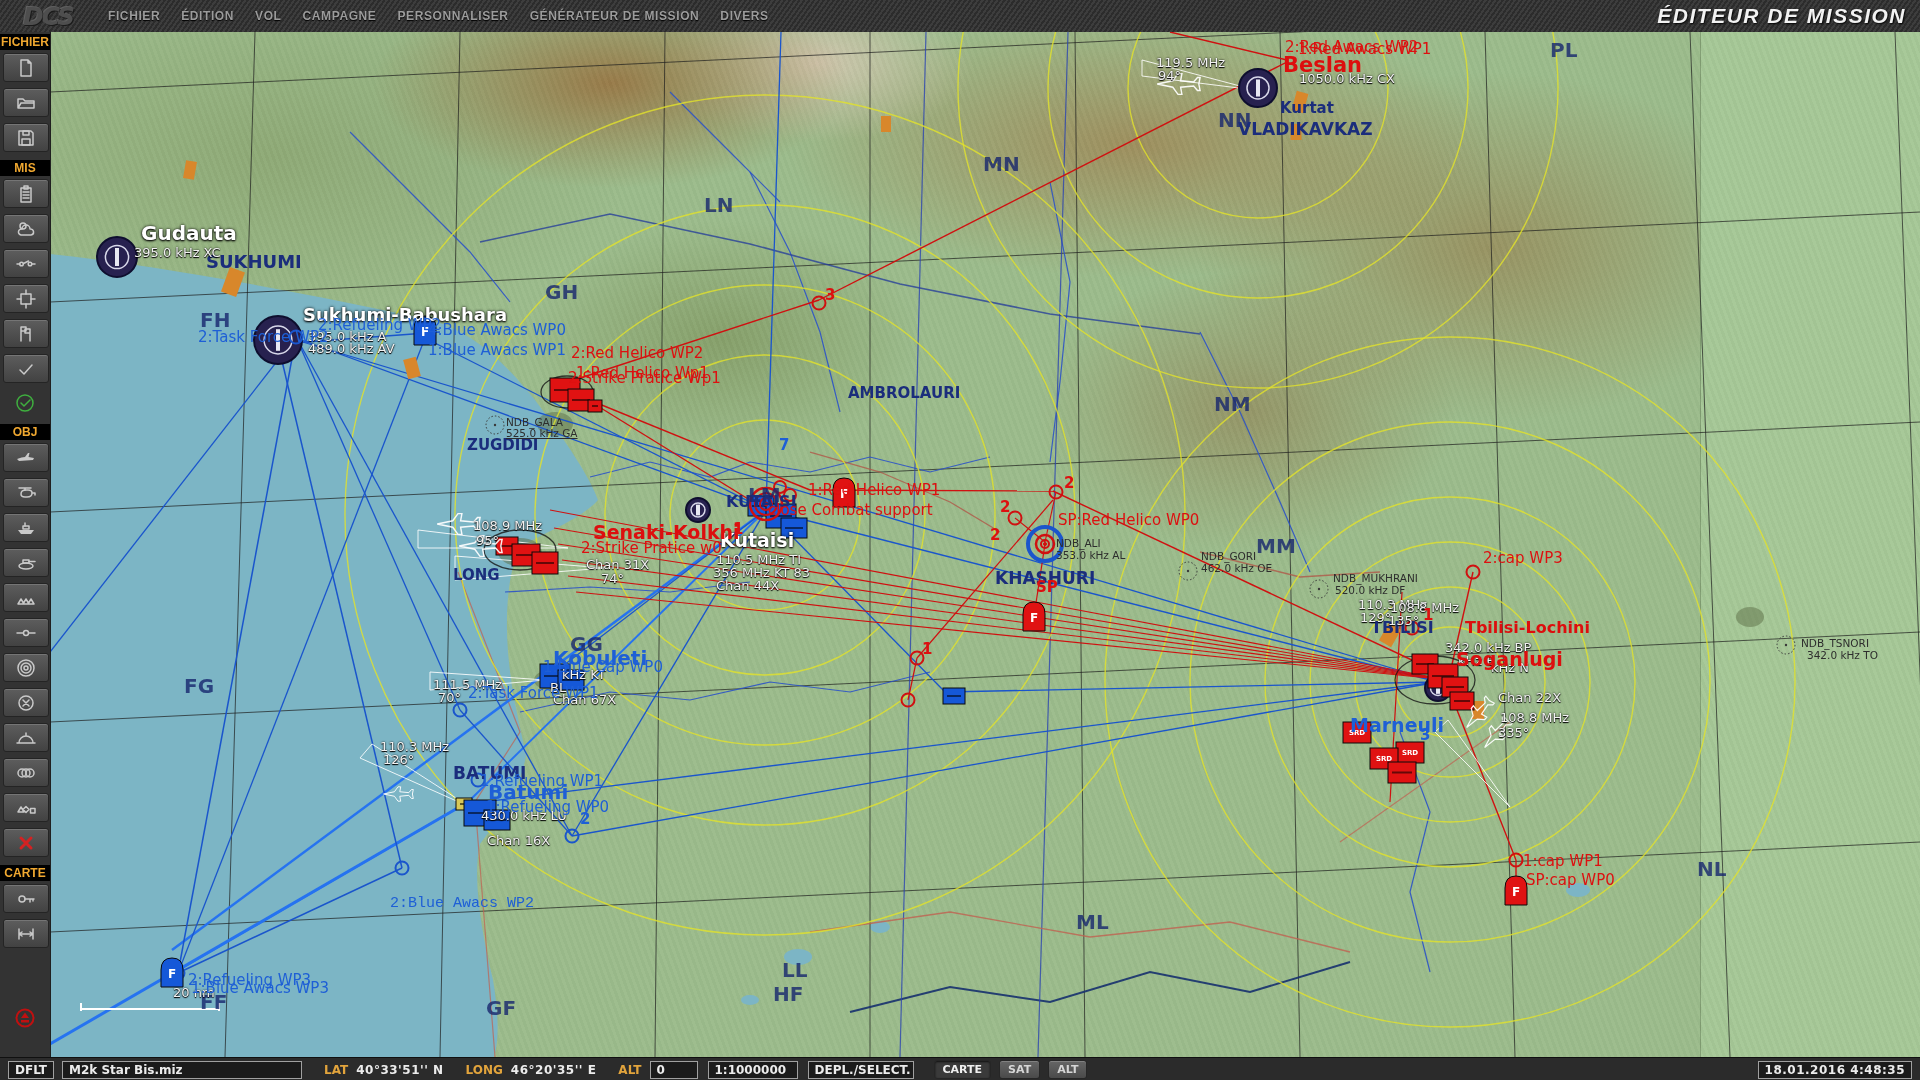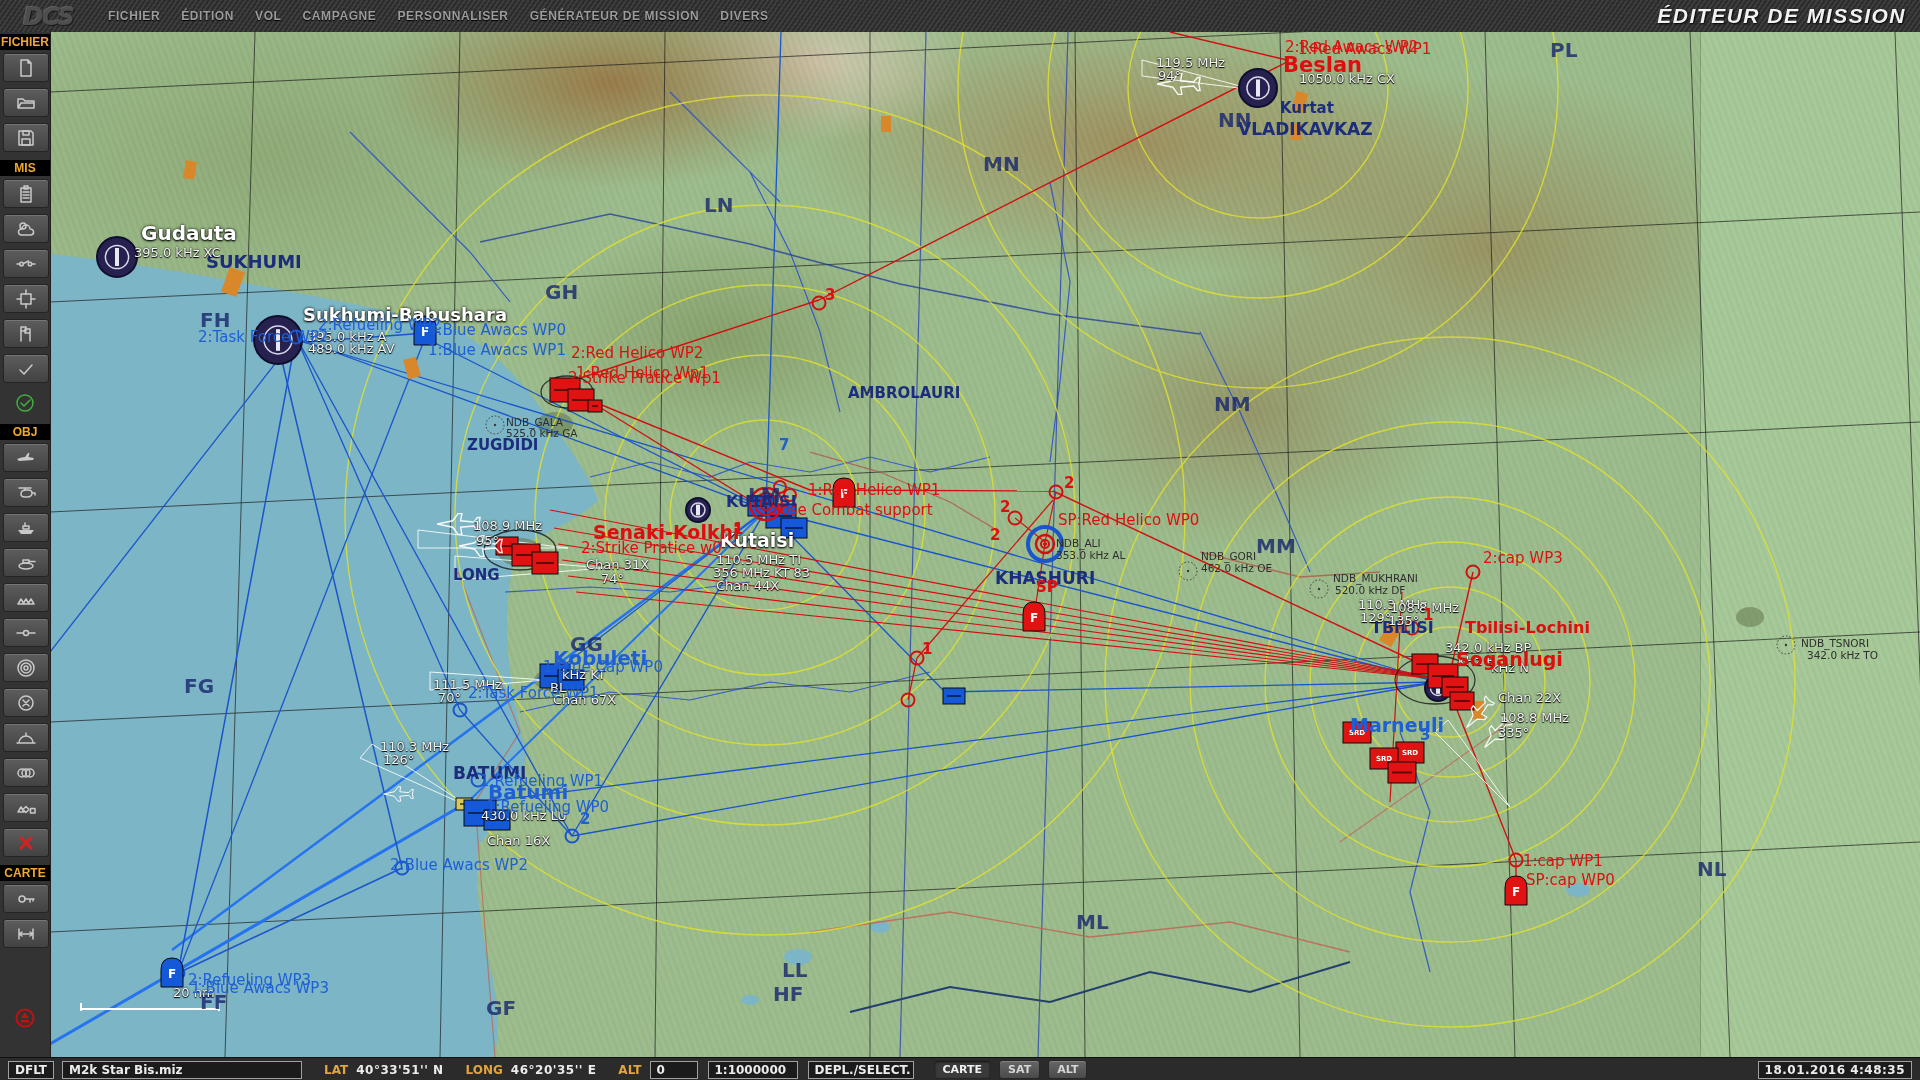--- a/index.html
+++ b/index.html
@@ -539,7 +539,7 @@
       <div class="lb freq" style="left: 1338px; top: 582px;">135°</div>
       <div class="lb freq" style="left: 123px; top: 954px;">20 nm</div>
       <div class="lb ndb" style="left: 456px; top: 385px;">NDB_GALA</div>
-      <div class="lb ndb" style="left: 456px; top: 396px;">525.0 kHz GA</div>
+      <div class="lb ndb" style="left: 456px; top: 396px; text-decoration: underline;">525.0 kHz GA</div>
       <div class="lb ndb" style="left: 1006px; top: 506px;">NDB_ALI</div>
       <div class="lb ndb" style="left: 1006px; top: 518px;">353.0 kHz AL</div>
       <div class="lb ndb" style="left: 1151px; top: 519px;">NDB_GORI</div>

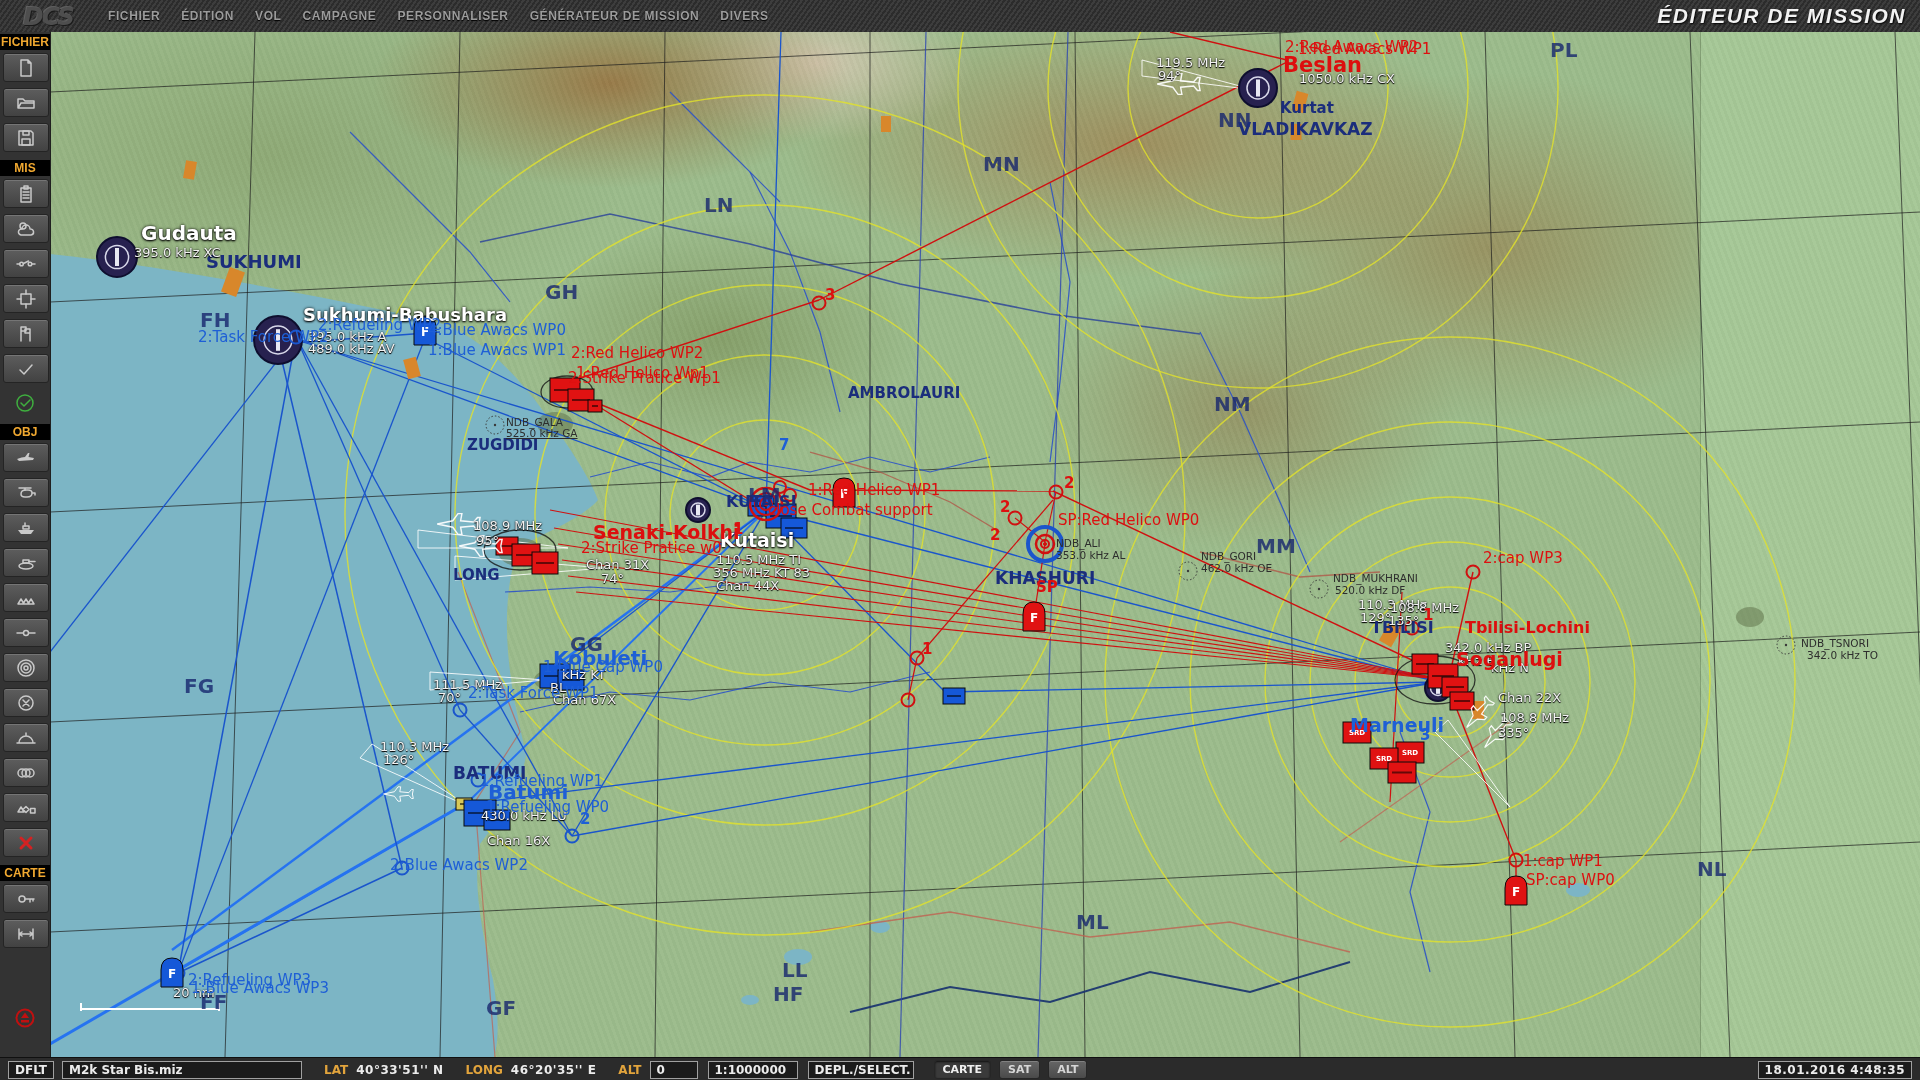--- a/index.html
+++ b/index.html
@@ -580,7 +580,7 @@
       <div class="lb blue" style="left: 418px; top: 654px;">2:Task Force WP1</div>
       <div class="lb blue" style="left: 430px; top: 742px;">1:Refueling WP1</div>
       <div class="lb blue" style="left: 436px; top: 768px;">1:Refueling WP0</div>
-      <div class="lb blue" style="left: 340px; top: 826px;">2:Blue Awacs WP2</div>
+      <div class="lb blue" style="left: 340px; top: 864px; font-family: Liberation Mono, monospace;">2:Blue Awacs WP2</div>
       <div class="lb blue" style="left: 138px; top: 941px;">2:Refueling WP3</div>
       <div class="lb blue" style="left: 141px; top: 949px;">1:Blue Awacs WP3</div>
       <div class="lb bluebig" style="left: 503px; top: 616px; font-size: 20px;">Kobuleti</div>

